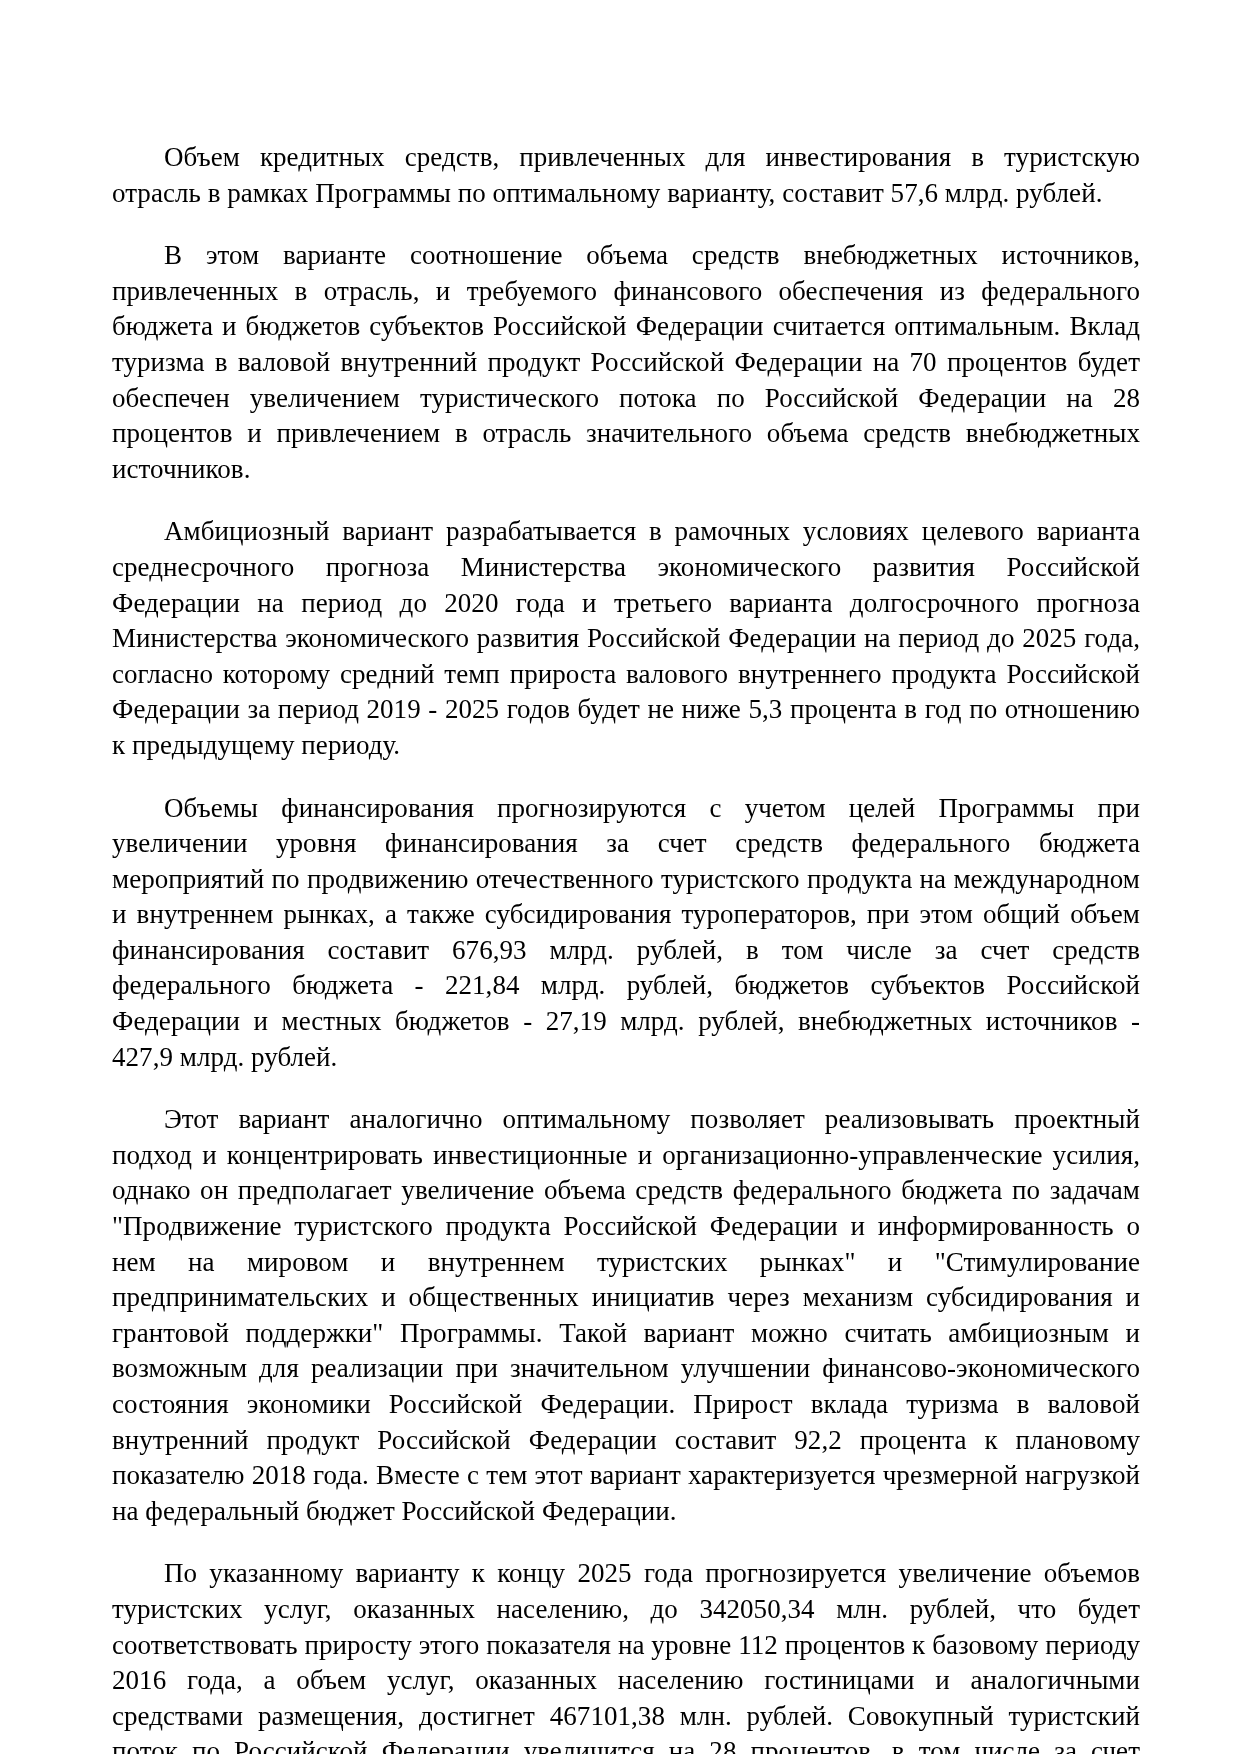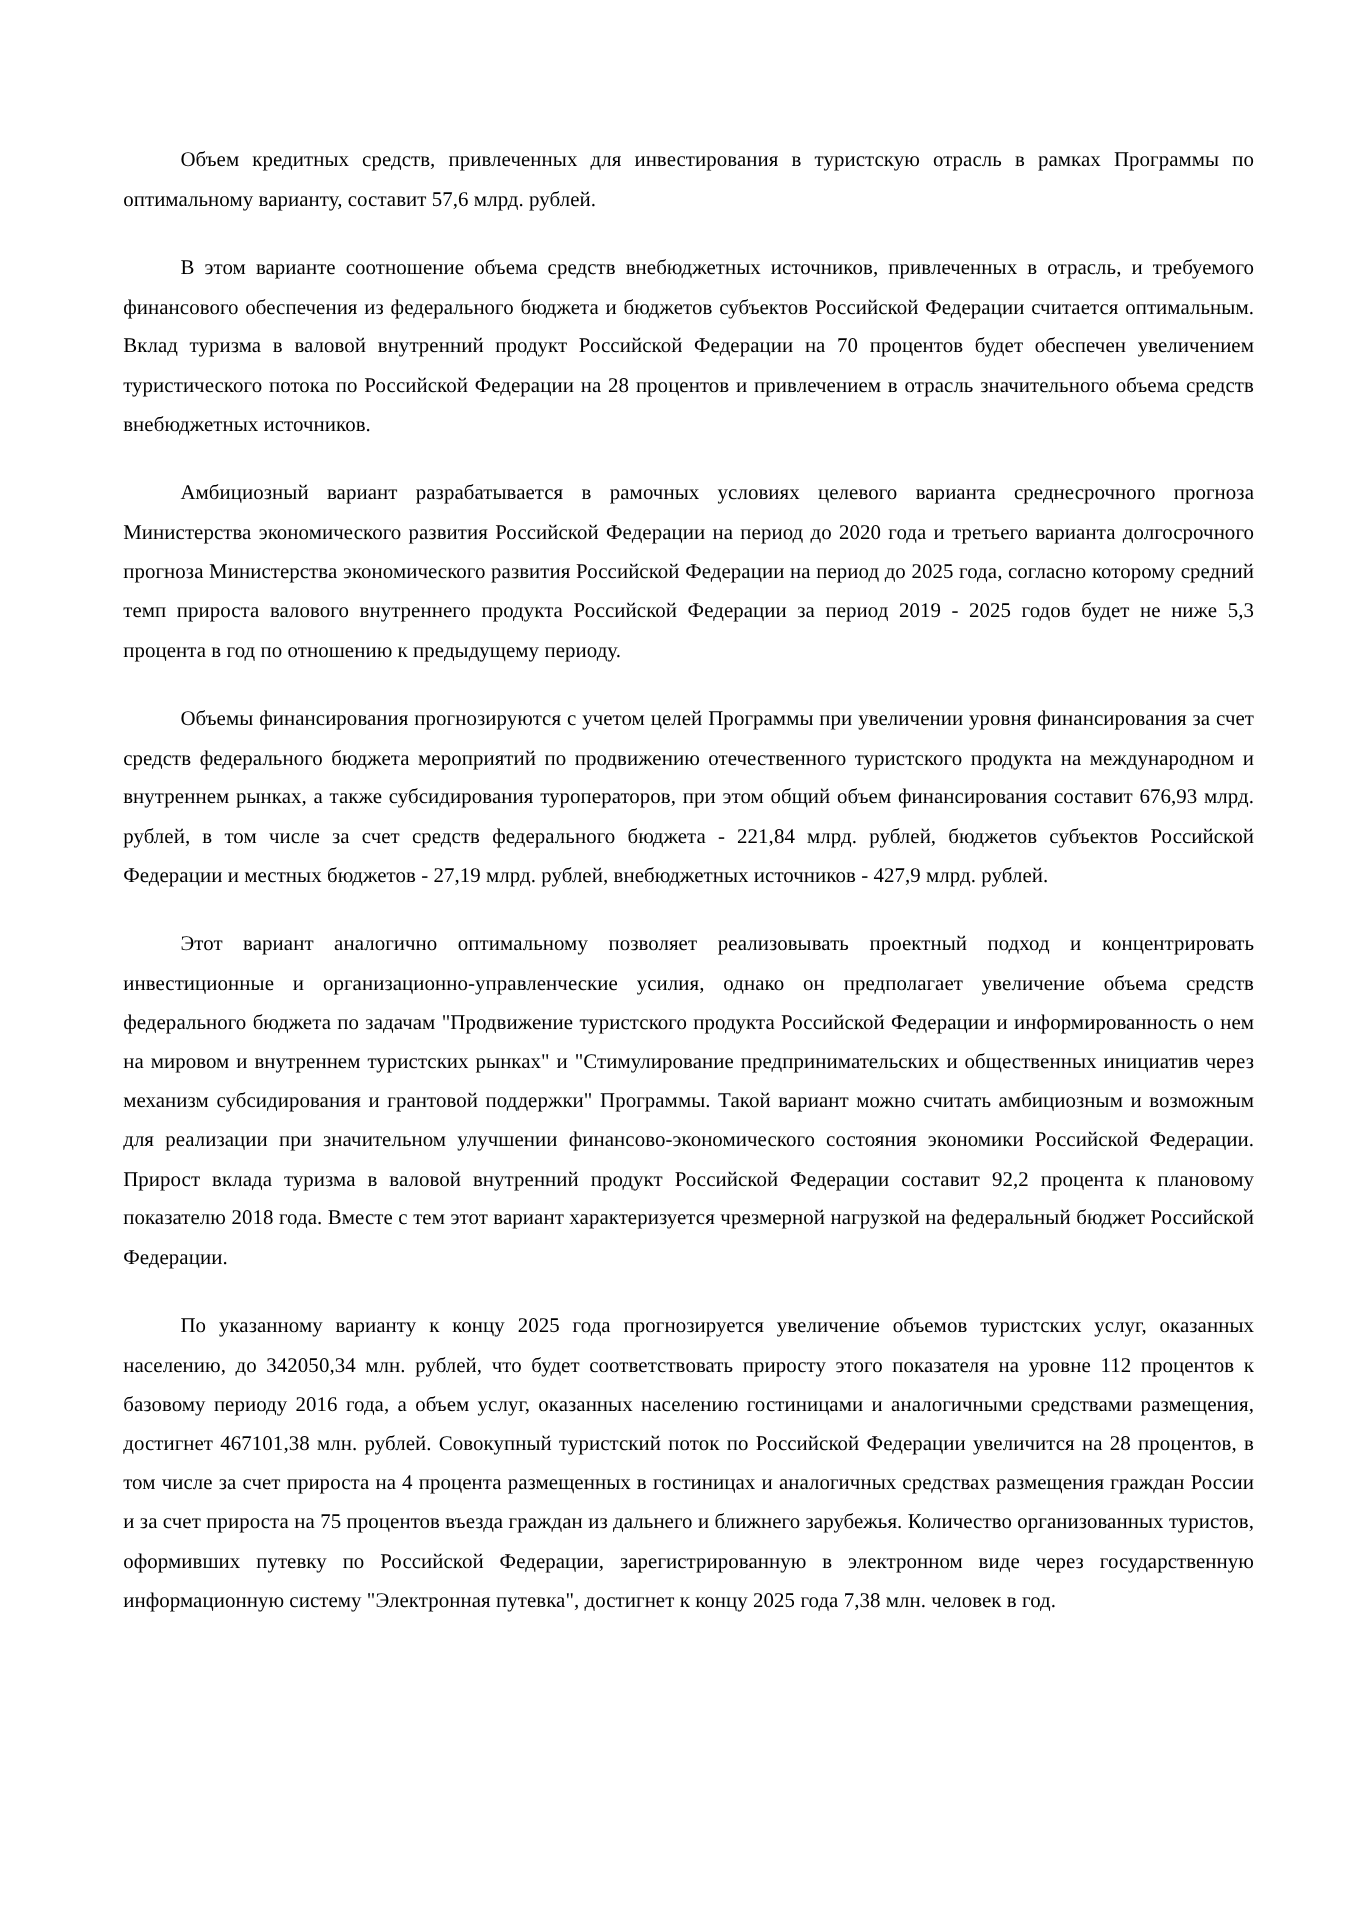--- a/index.html
+++ b/index.html
@@ -27,11 +27,11 @@
     width: 1028px;
   }
   p.para {
-    margin: 0 0 27px 0;
+    margin: 12px 0 27px 0;
     text-align: justify;
     text-justify: inter-word;
     text-indent: 52px;
-    font-size: 19px;
+    font-size: 27px;
     line-height: 35.6px;
     letter-spacing: 0.05px;
     word-spacing: 0px;

